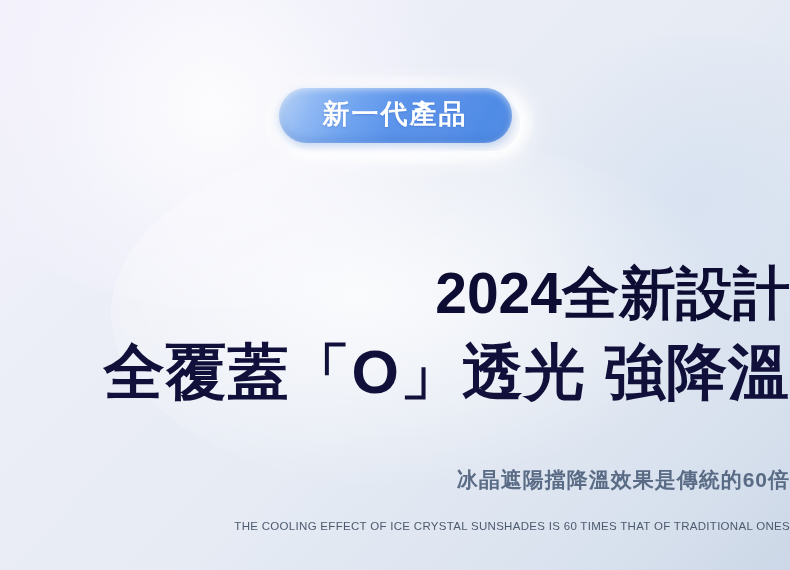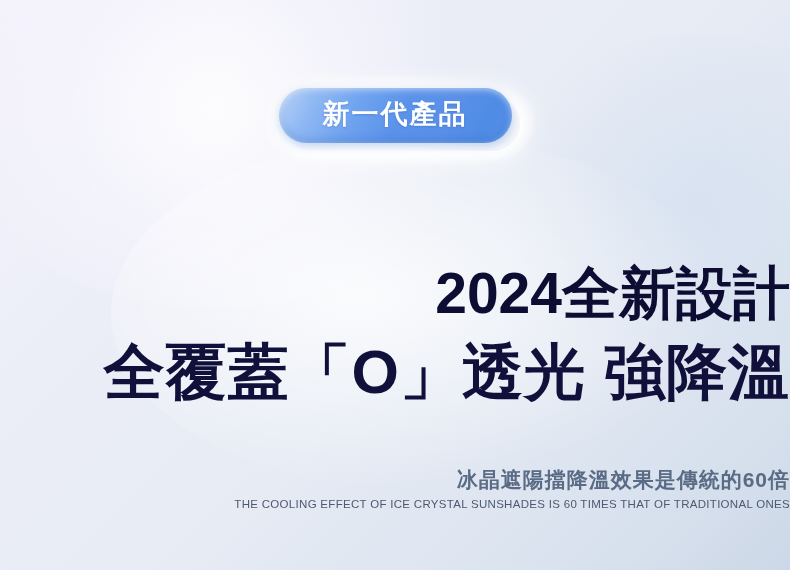--- a/index.html
+++ b/index.html
@@ -197,7 +197,7 @@
     font-weight: normal;
     letter-spacing: 0.3px;
     line-height: 1.3;
-    margin-top: 4px;
+    margin-top: 26px;
     white-space: nowrap;
   }
 </style>

